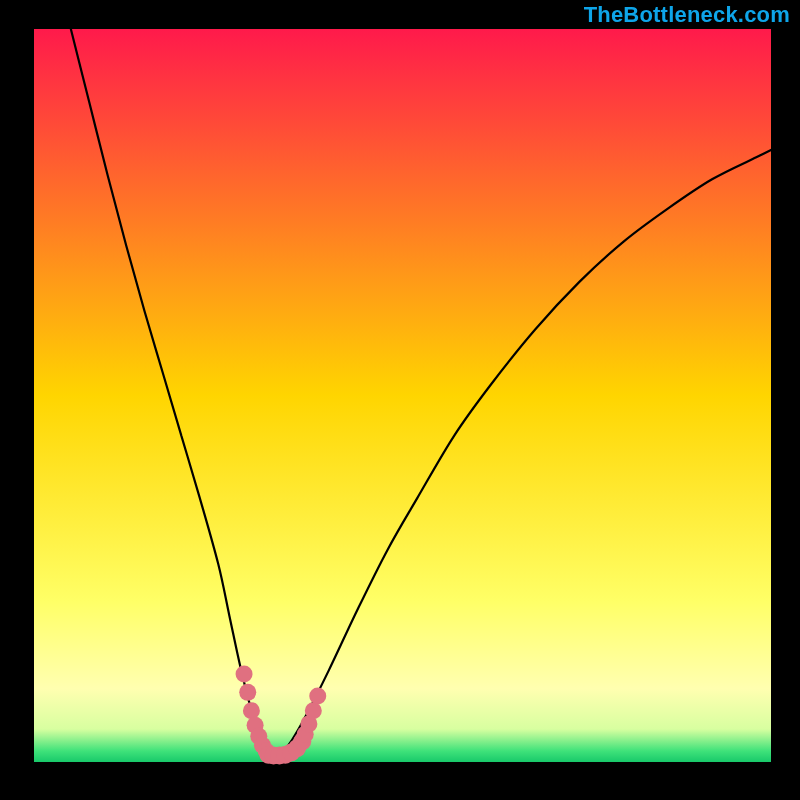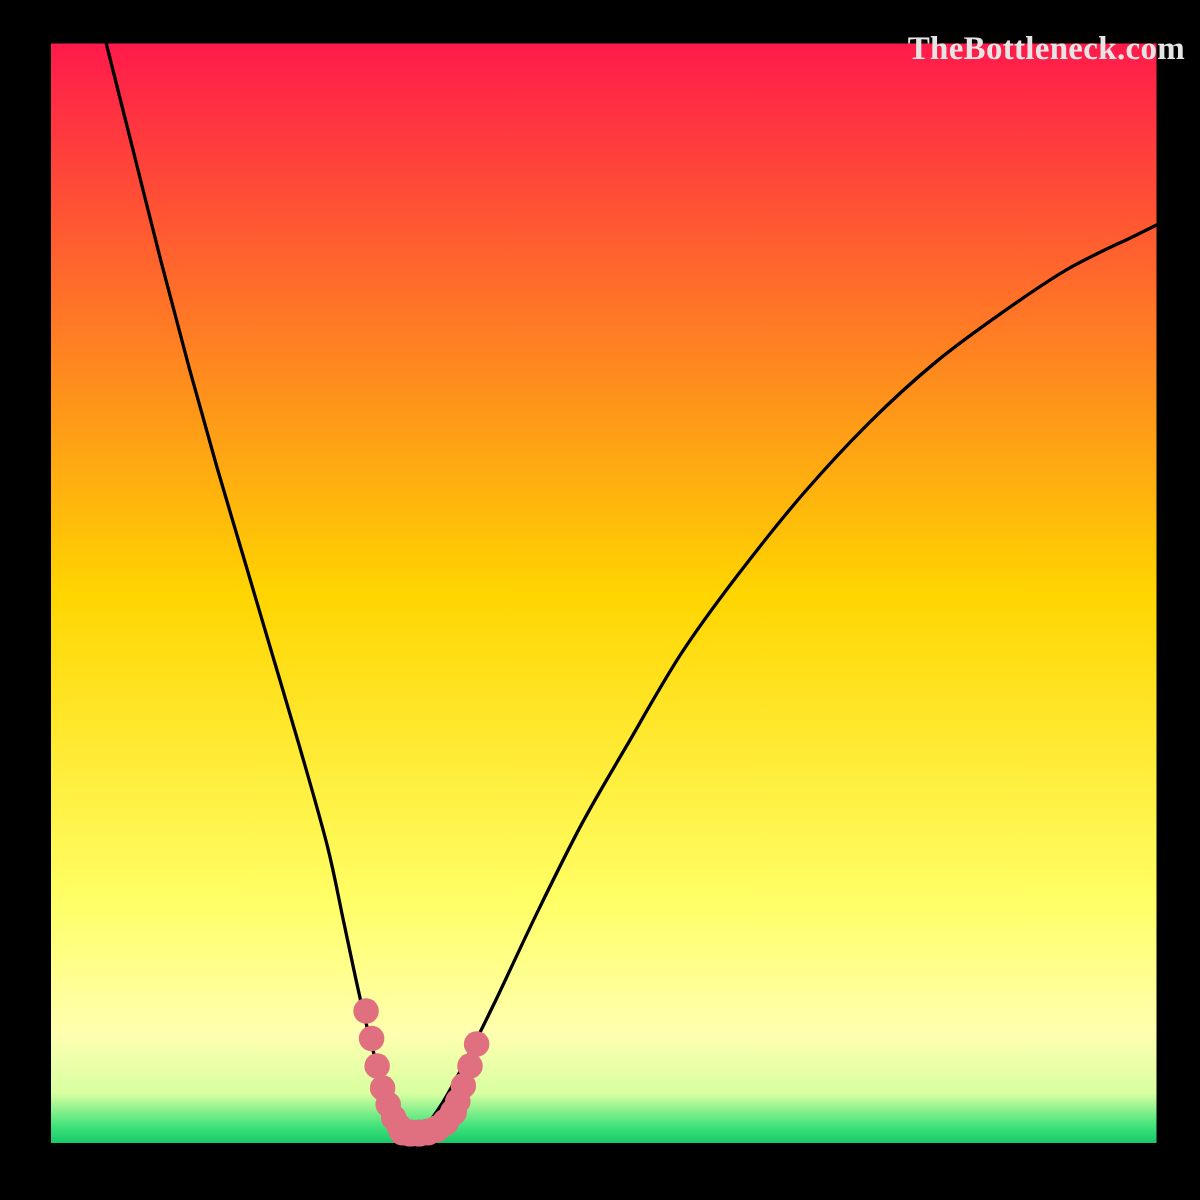--- a/index.html
+++ b/index.html
@@ -21,14 +21,13 @@
   }
   .watermark {
     position: absolute;
-    top: 19px;
+    top: 2px;
     right: 10px;
-    color: #e5e5e5;
+    color: #0ea5e9;
     font-size: 22px;
     font-weight: 600;
     letter-spacing: 0.2px;
     user-select: none;
-    font-family: Liberation Serif, serif;
   }
 </style>
 </head>

